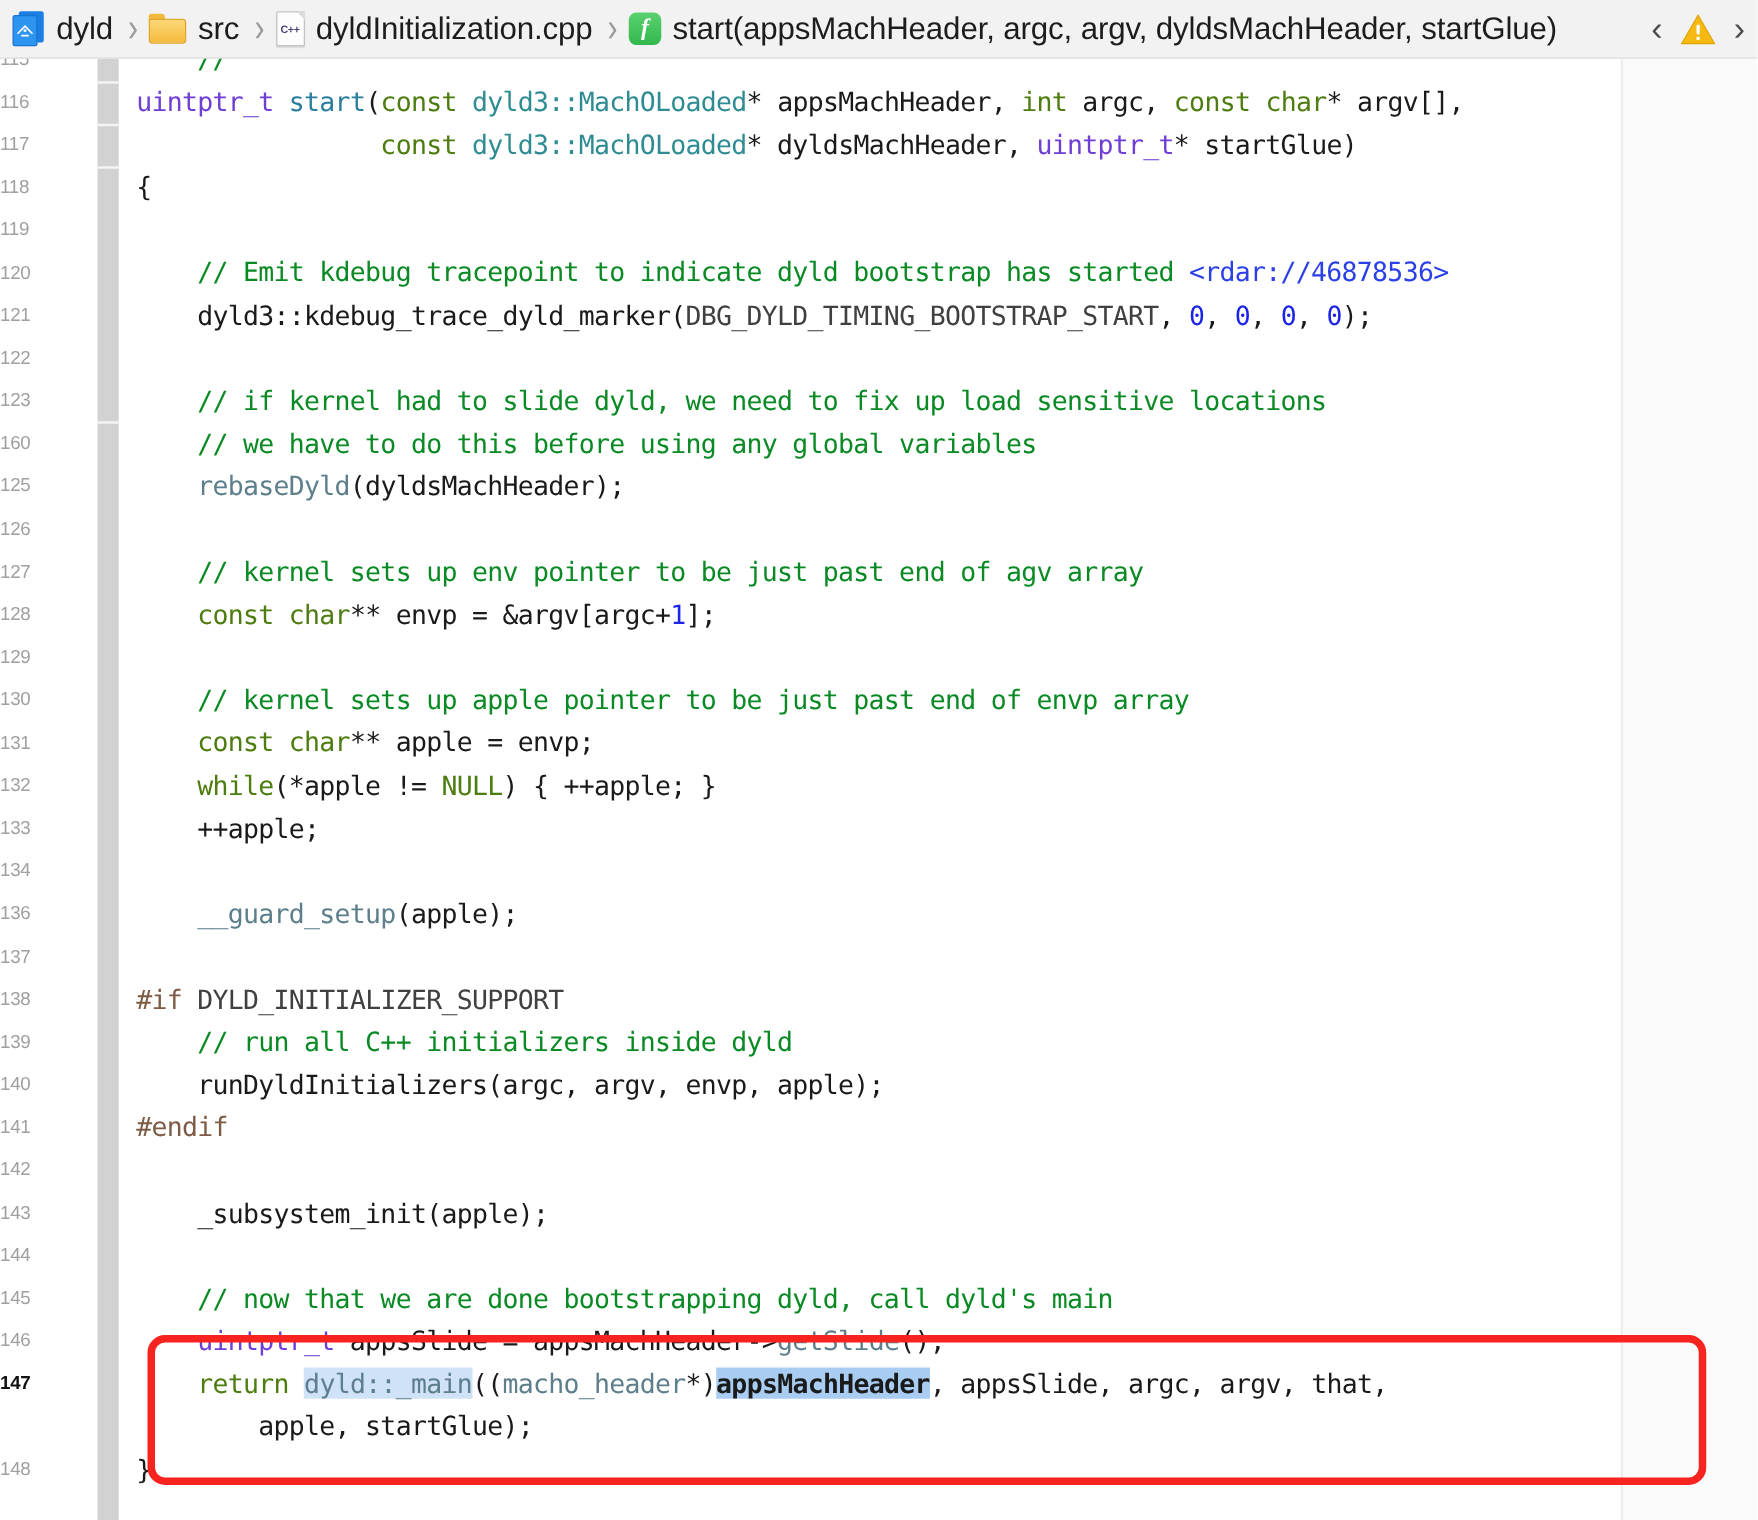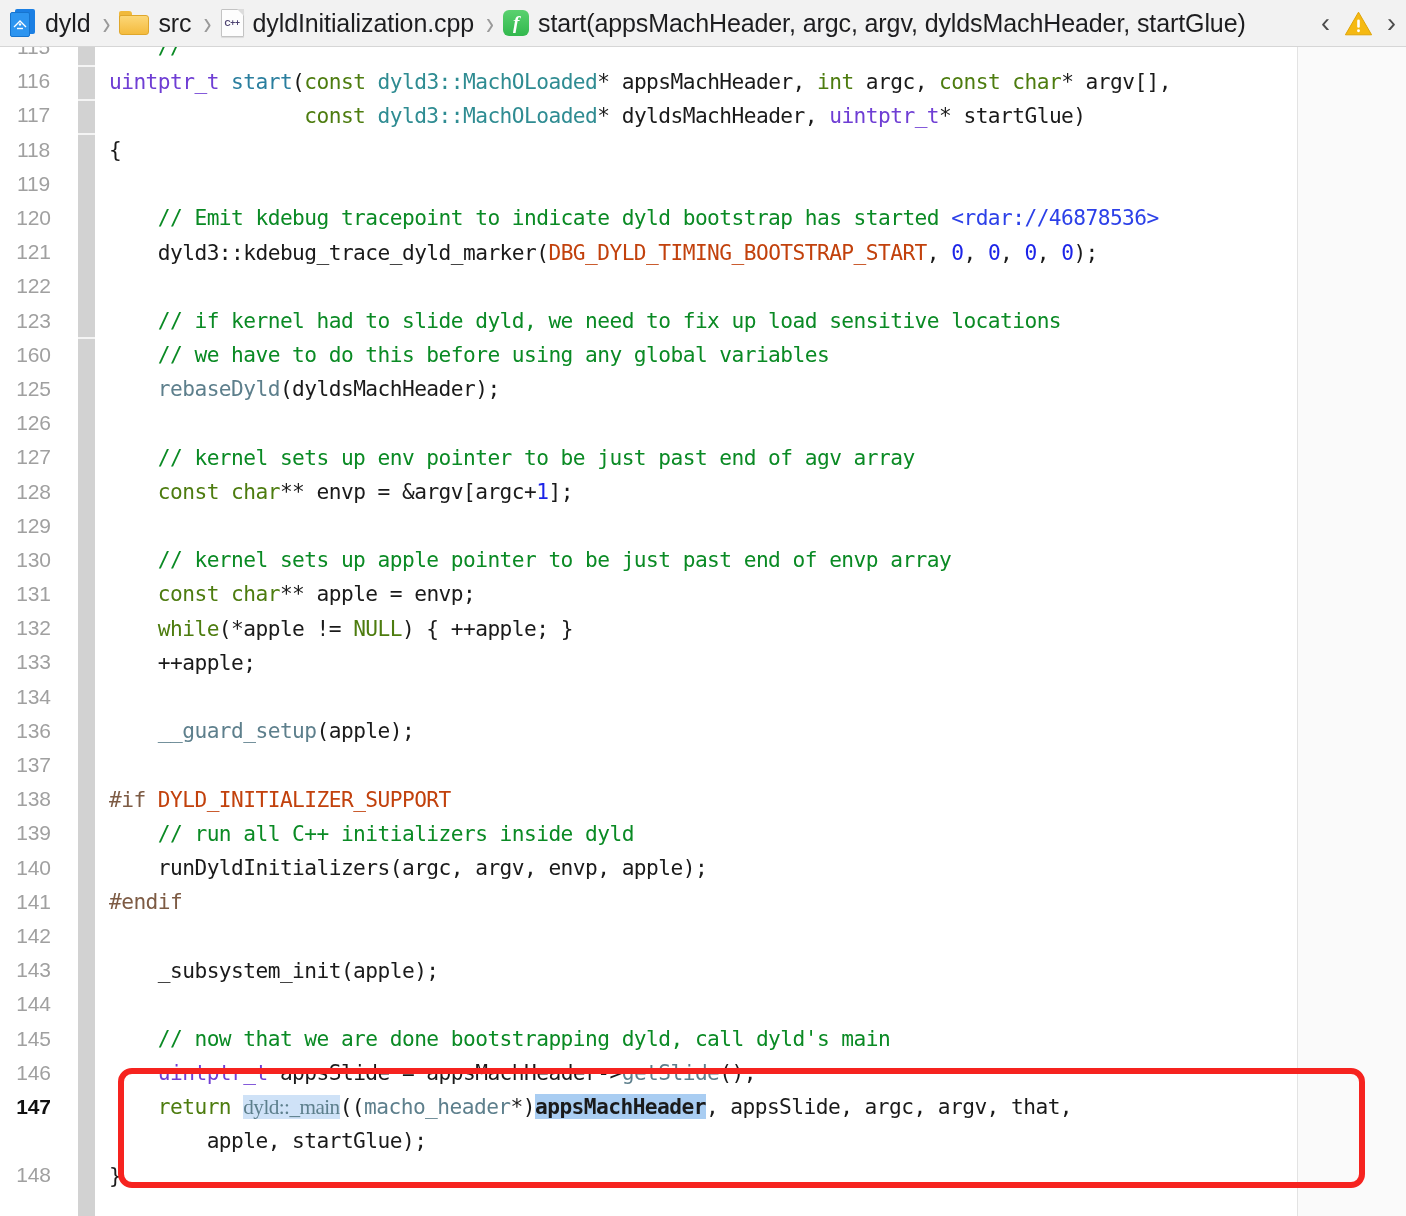--- a/index.html
+++ b/index.html
@@ -164,10 +164,10 @@
   .lineno {
     width: 70px;
     flex: 0 0 70px;
-    text-align: center;
+    text-align: left;
     padding-right: 3px;
     font-family: "Liberation Sans", sans-serif;
-    font-size: 21px;
+    font-size: 15px;
     color: #a0a0a0;
     letter-spacing: -0.2px;
     user-select: none;

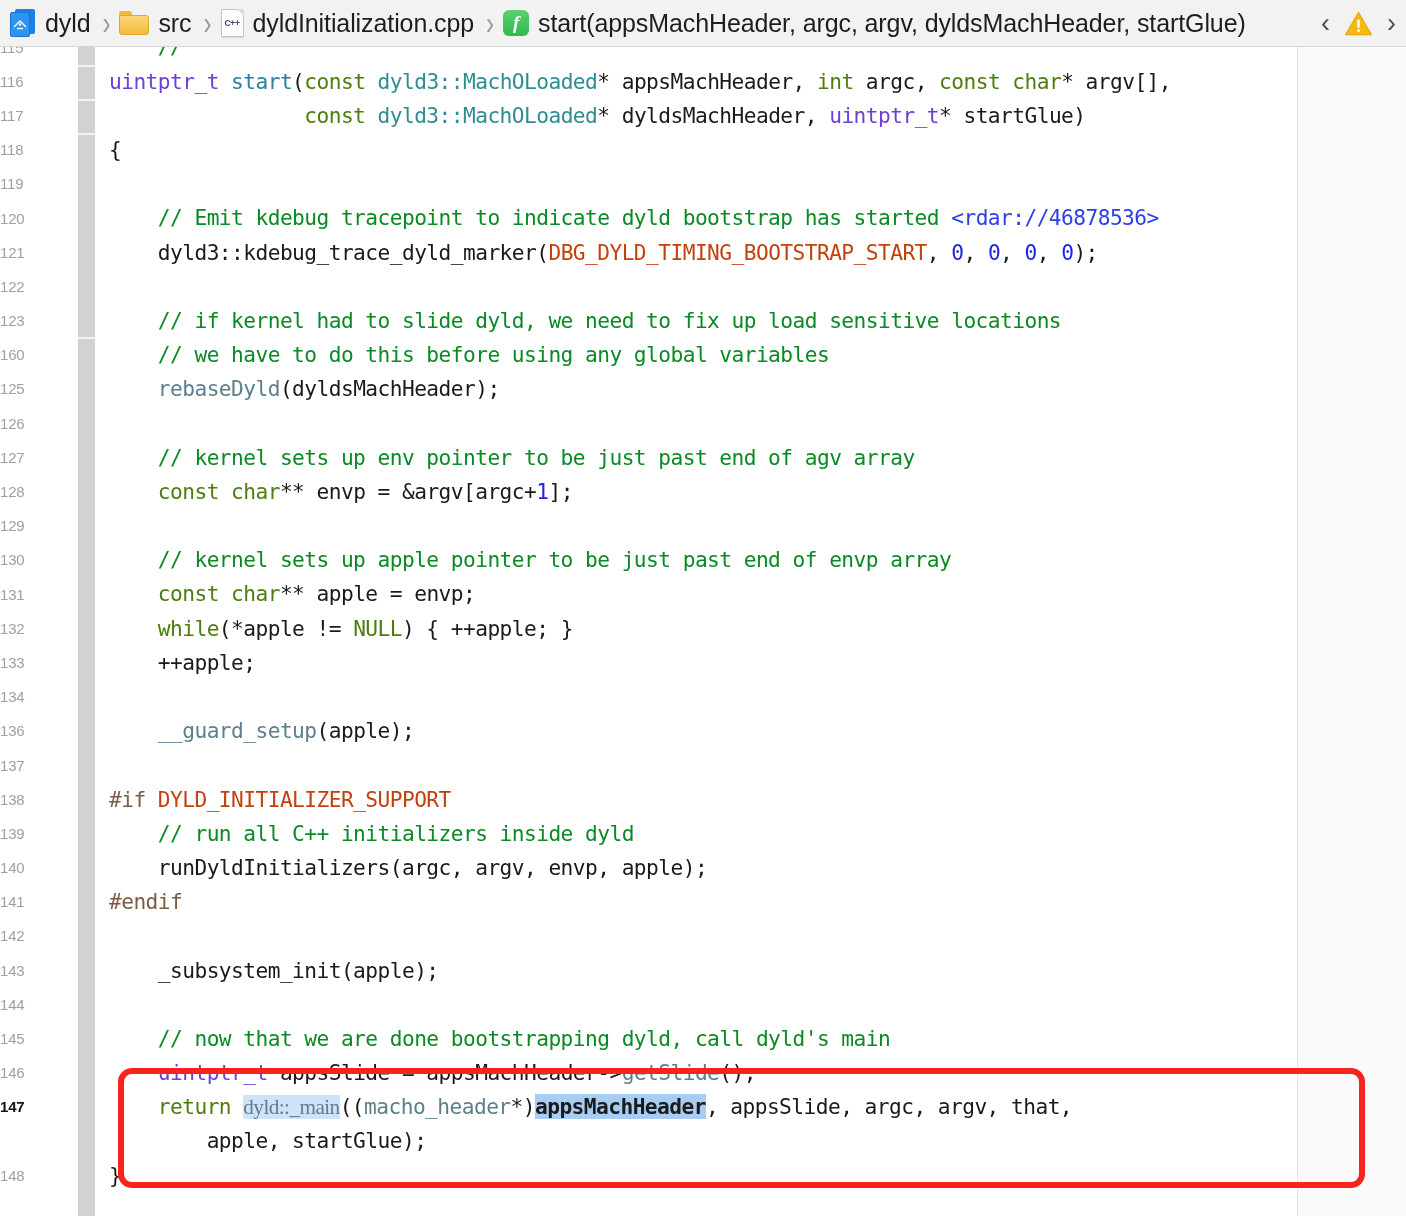--- a/index.html
+++ b/index.html
@@ -194,7 +194,7 @@
   .lnk { color: #2c40e8; text-decoration: none; }  
   .num { color: #1c24e8; }              
   .pp  { color: #7d5b44; text-align: center; }              
-  .mac { color: #c2410c; }              
+  .mac { color: #404040; }              
   .hl1 { background: #cfe2f7; font-family: Liberation Serif, serif; }         
   .hl2 { background: #a9cdf2; font-weight: 700; }  
 

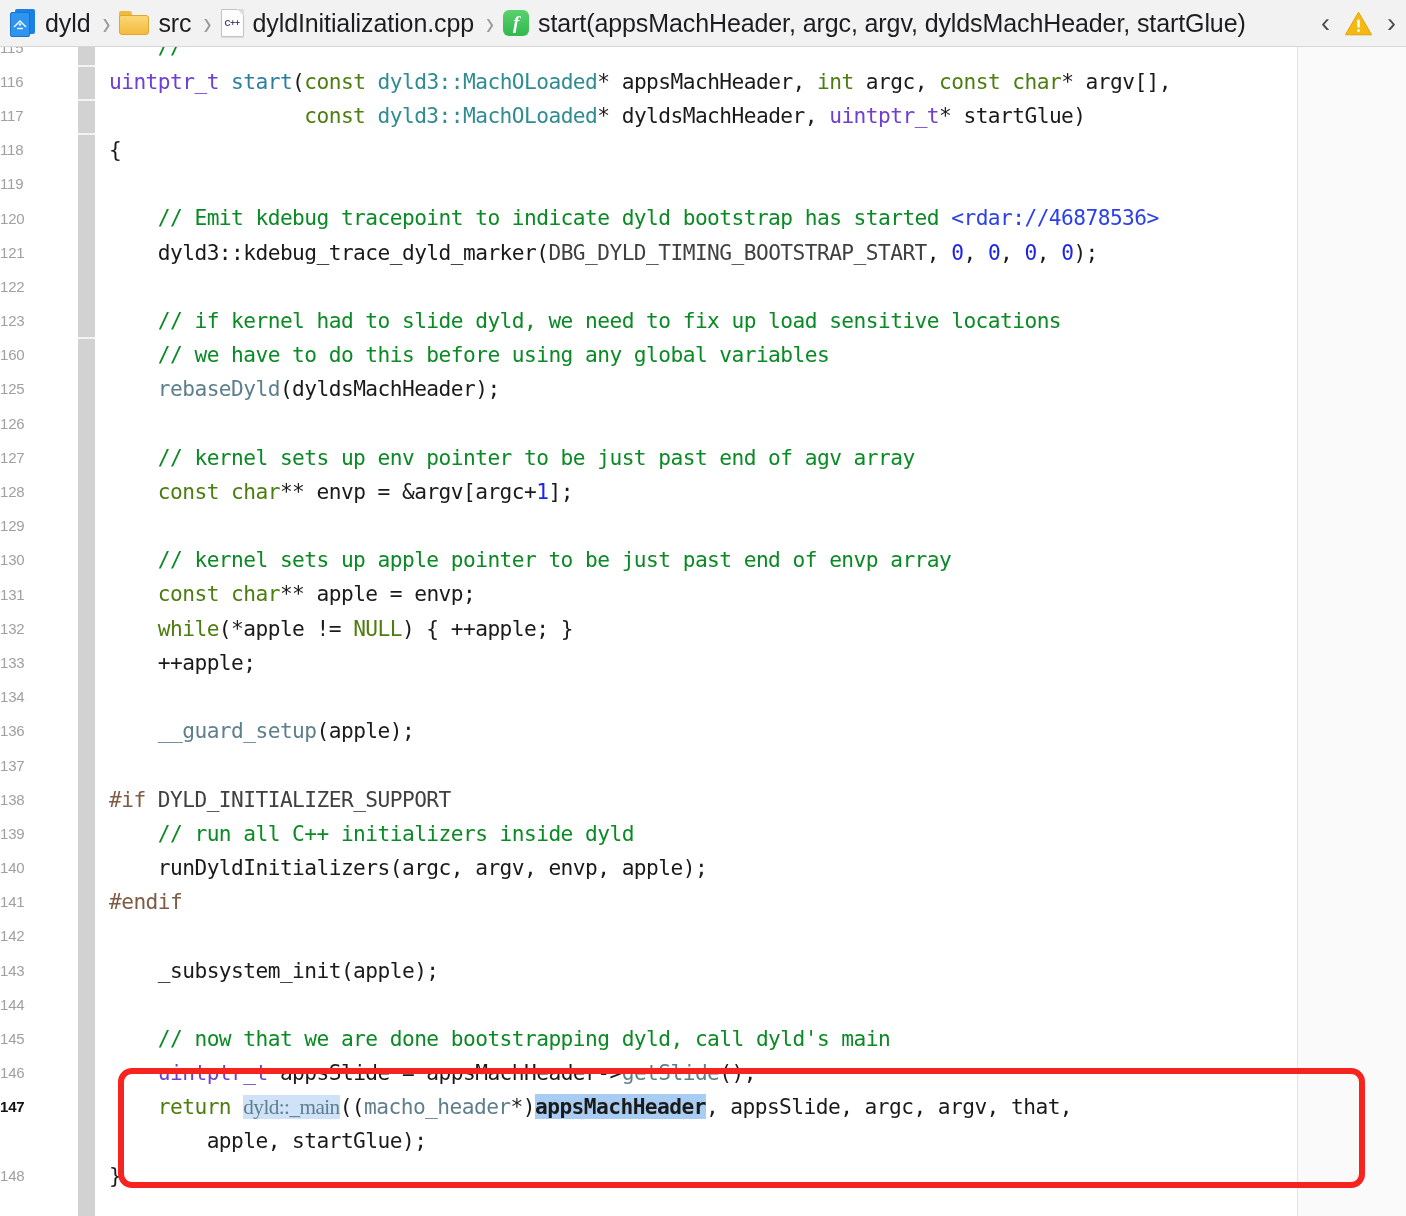--- a/index.html
+++ b/index.html
@@ -195,7 +195,7 @@
   .num { color: #1c24e8; }              
   .pp  { color: #7d5b44; text-align: center; }              
   .mac { color: #404040; }              
-  .hl1 { background: #cfe2f7; font-family: Liberation Serif, serif; }         
+  .hl1 { background: #cfe2f7; }         
   .hl2 { background: #a9cdf2; font-weight: 700; }  
 
   

